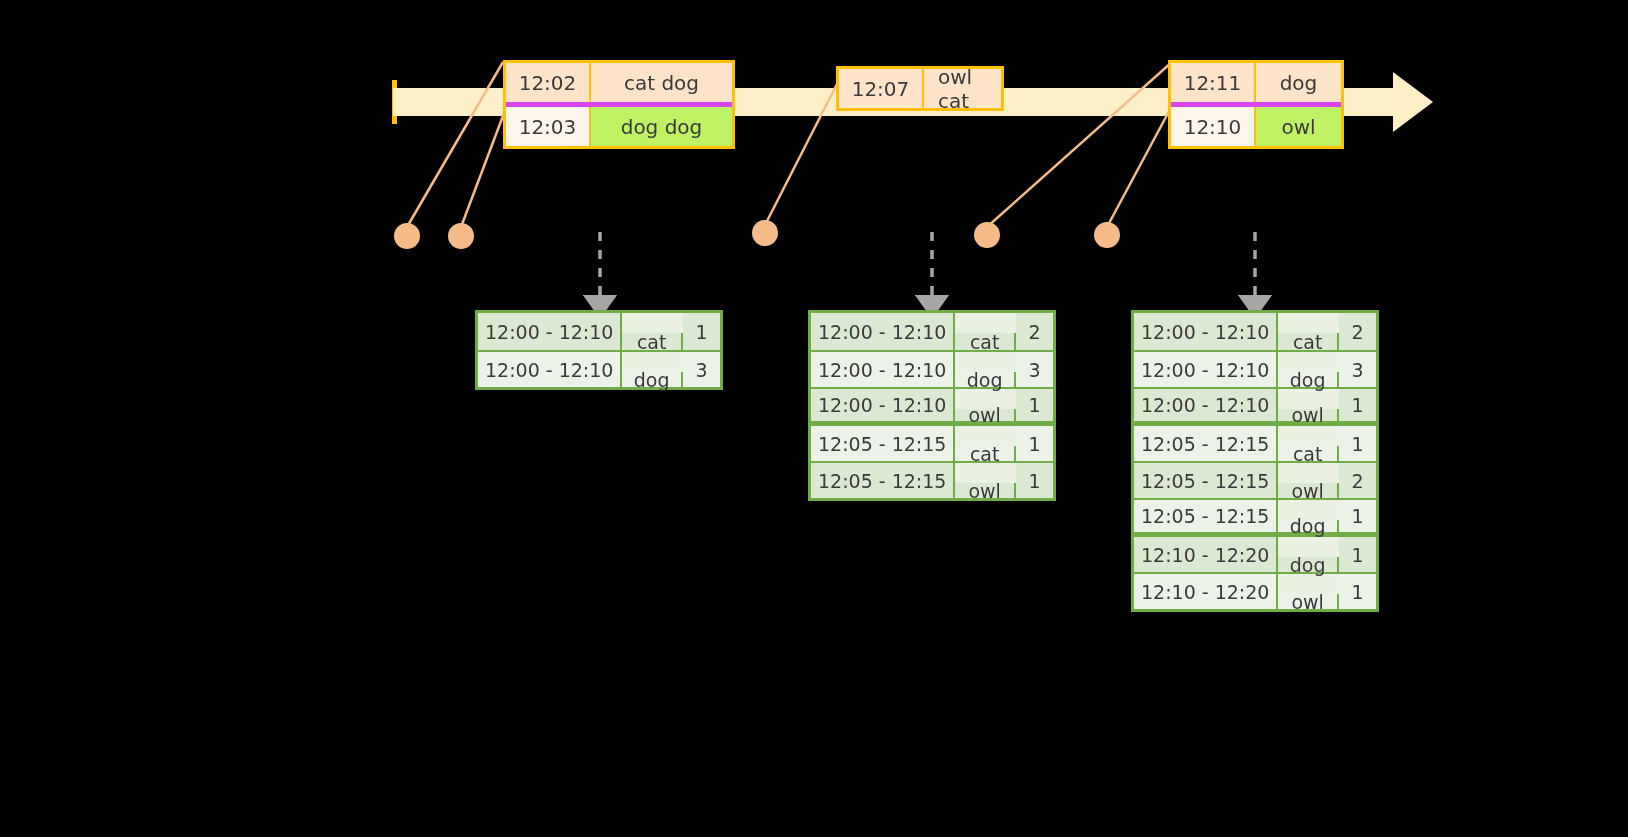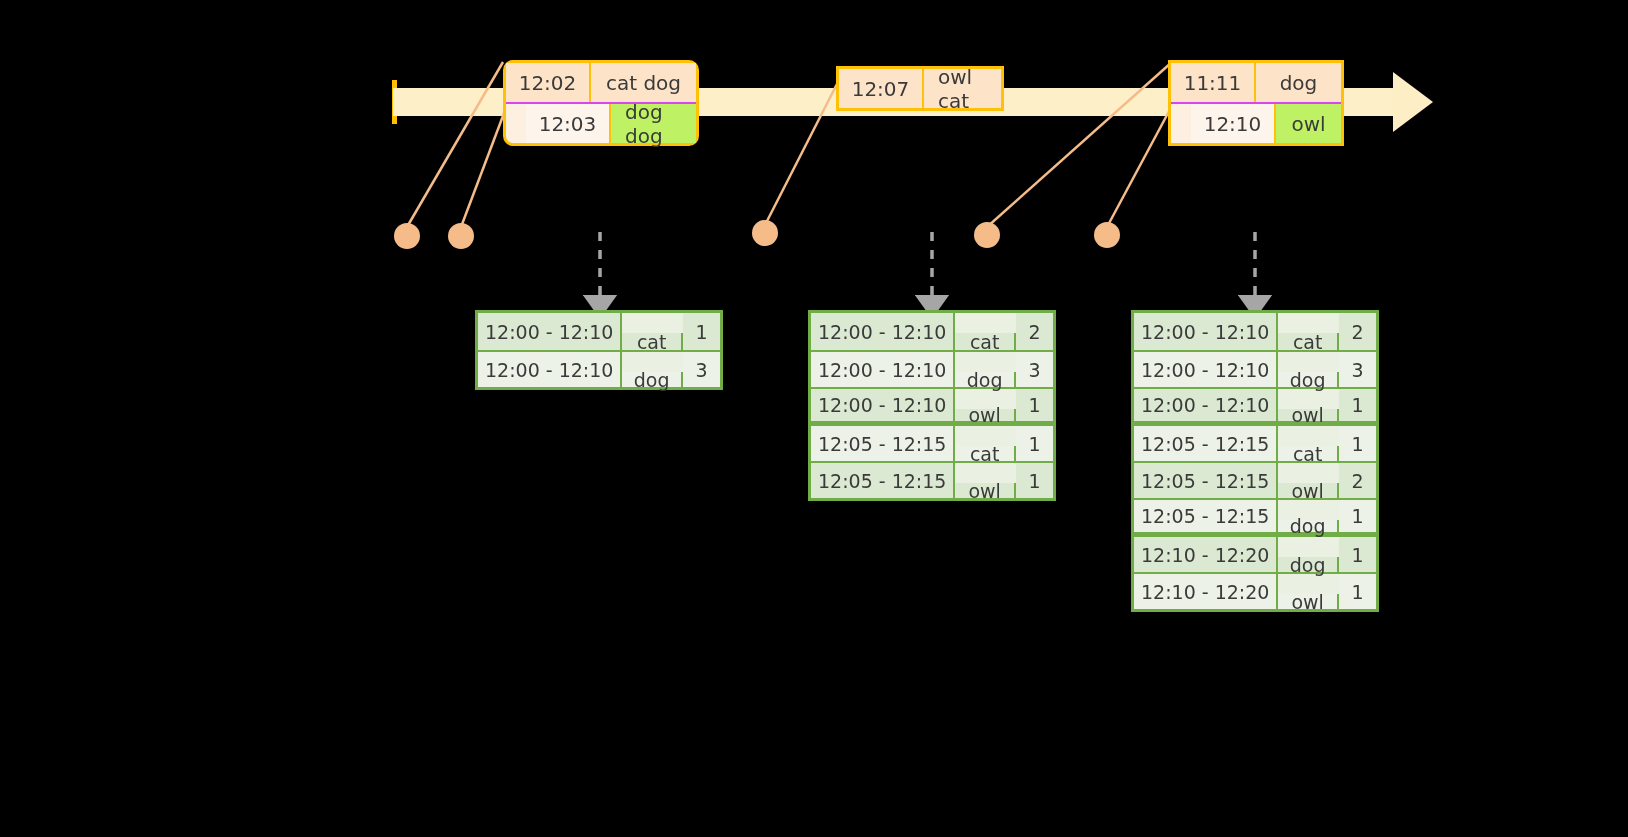--- a/index.html
+++ b/index.html
@@ -97,7 +97,7 @@
     padding: 0 14px;
   }
 
-  #event-box-1 { left: 503px; top: 60px; width: 196px; border-radius: 10px; }
+  #event-box-1 { left: 503px; top: 60px; width: 232px; }
   #event-box-2 { left: 836px; top: 66px; width: 168px; }
   #event-box-3 { left: 1168px; top: 60px; width: 176px; }
 

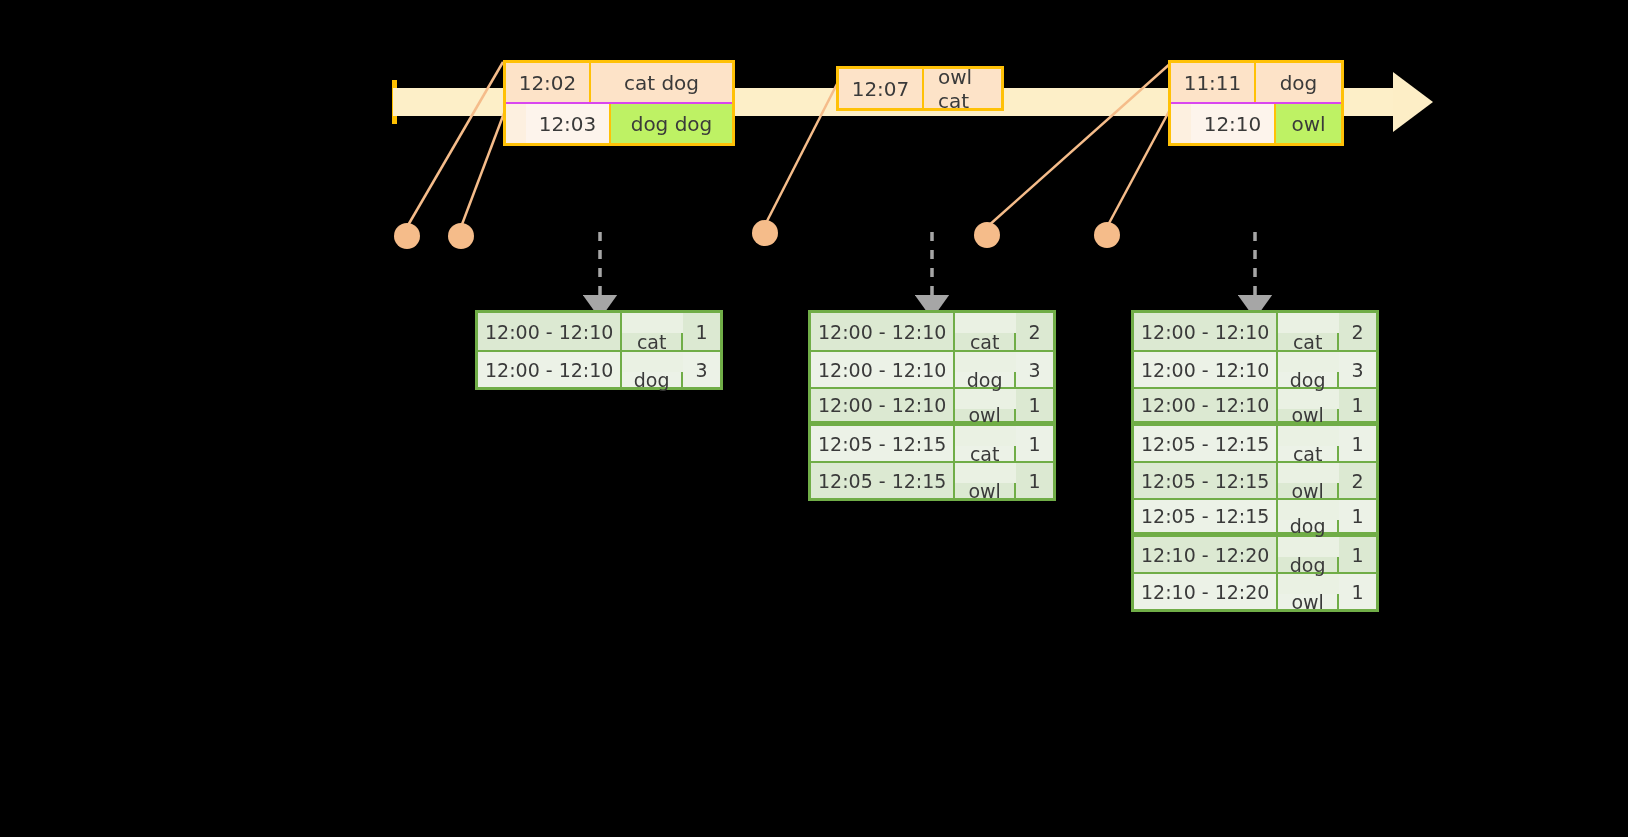--- a/index.html
+++ b/index.html
@@ -199,7 +199,7 @@
     </div>
   <div class="event-box" id="event-box-3">
       <div class="event-row alt">
-        <div class="ev-time">11:11</div>
+        <div class="ev-time">12:11</div>
         <div class="ev-words">dog</div>
       </div>
       <div class="event-row">

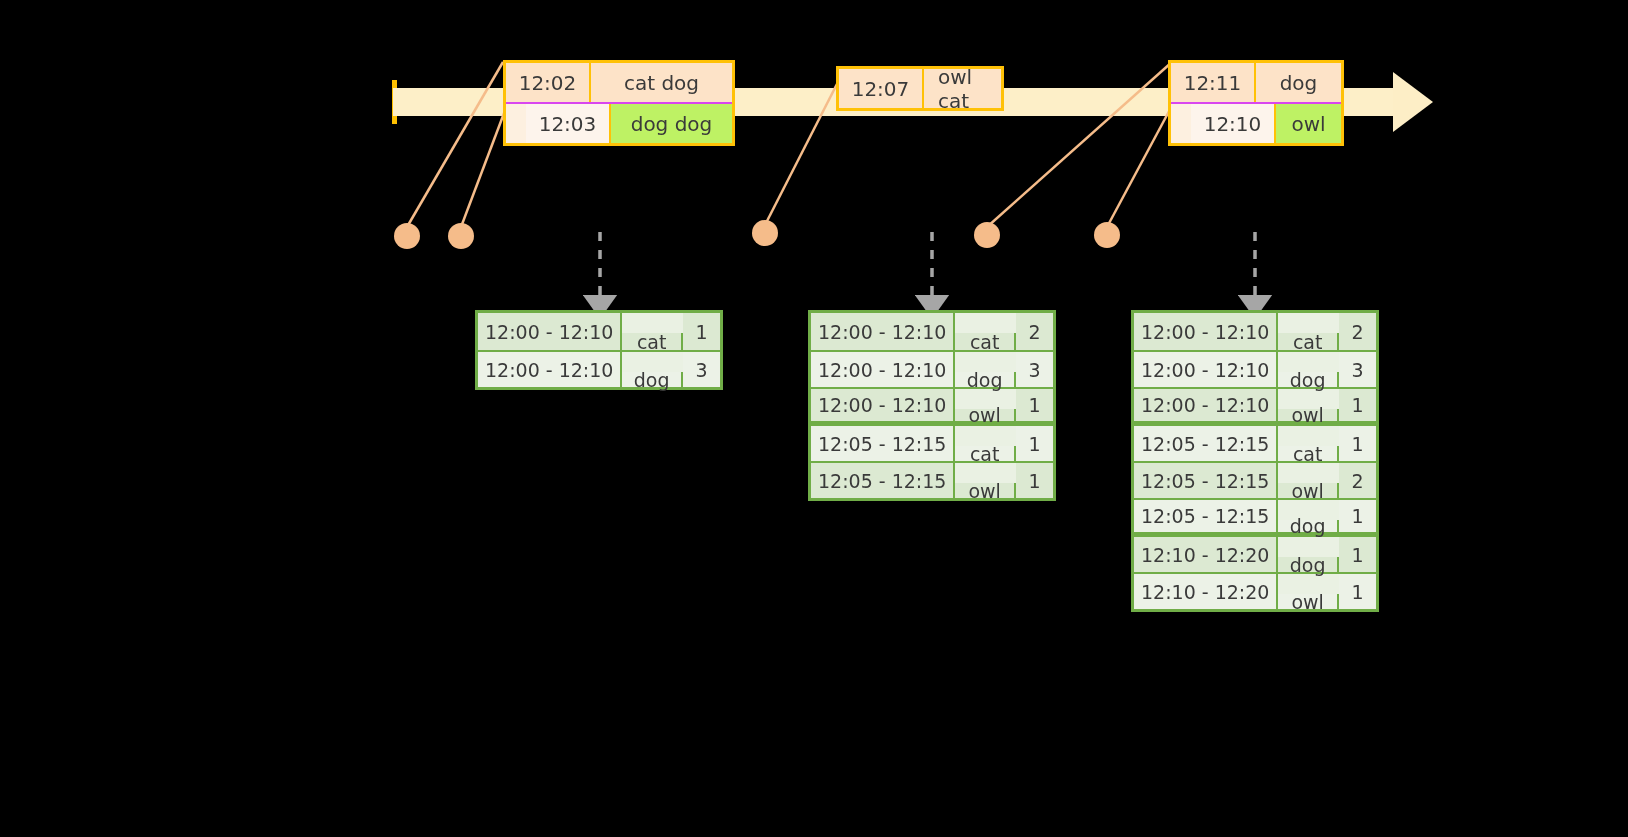--- a/index.html
+++ b/index.html
@@ -67,8 +67,7 @@
     height: 39px;
   }
   .event-row + .event-row {
-    border-top: 2px solid #d946ef;
-    padding-left: 20px;
+    border-top: 5px solid #d946ef;
   }
   .event-row.alt .ev-time,
   .event-row.alt .ev-words {

